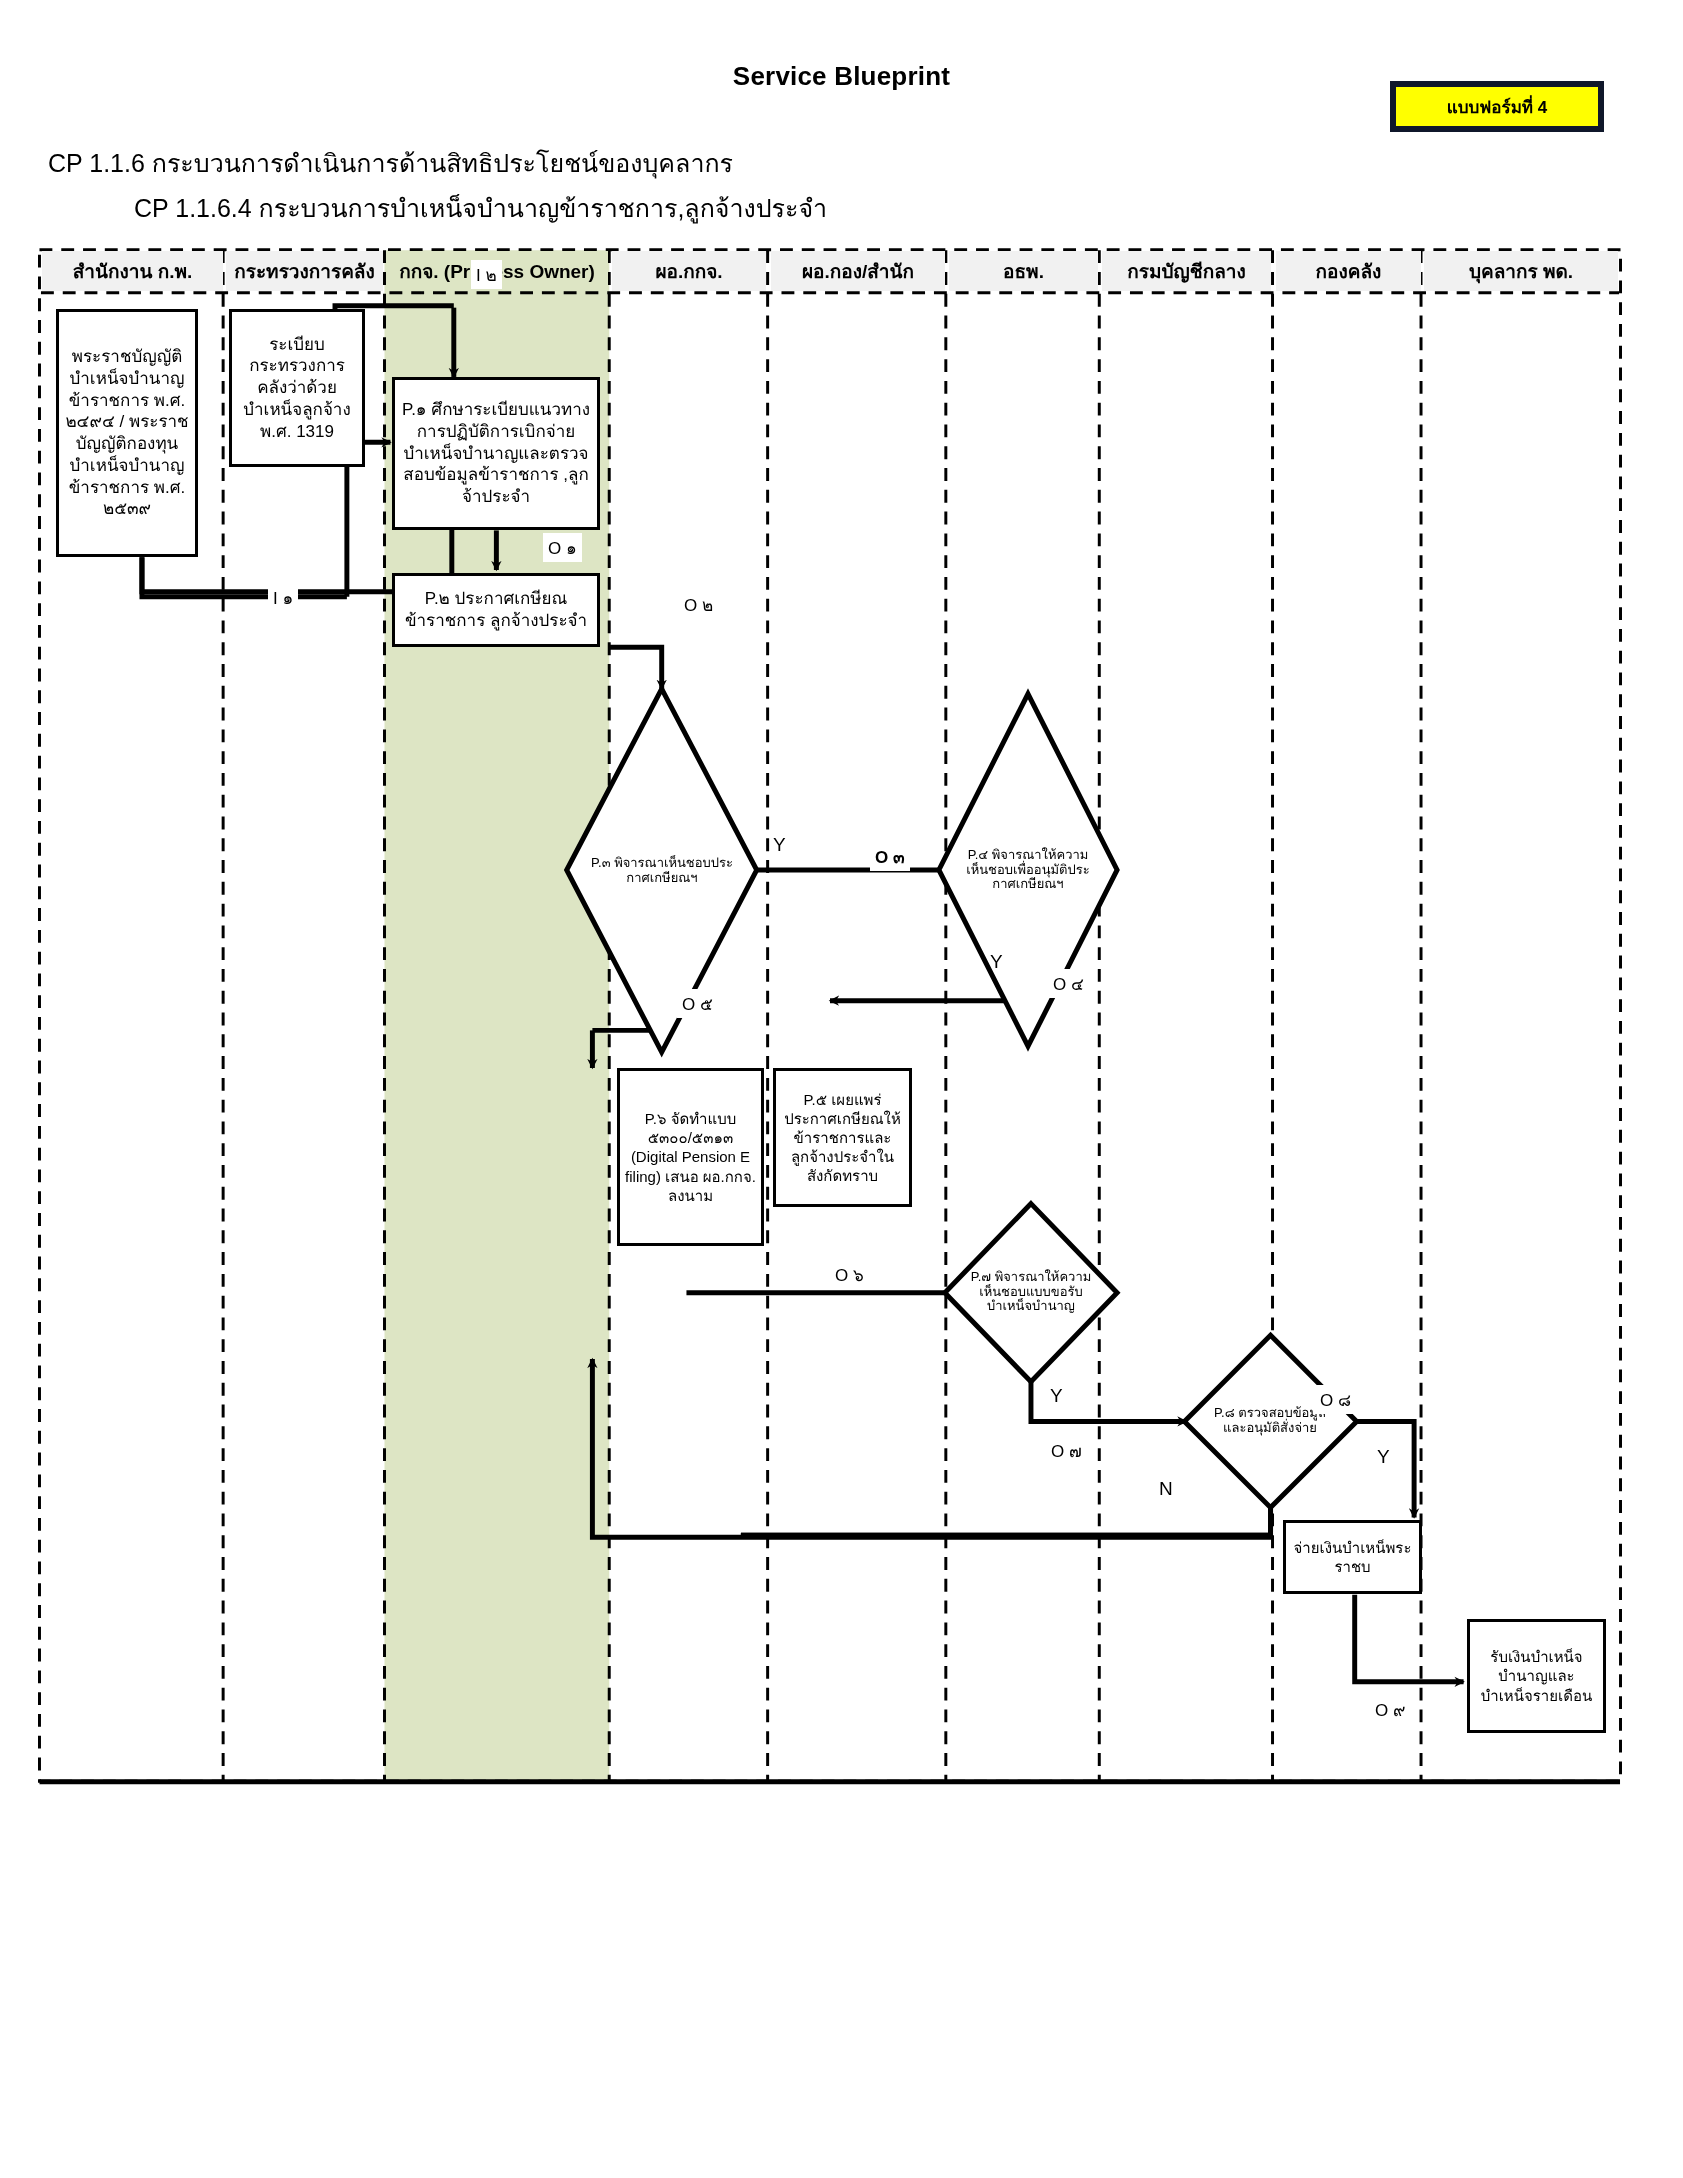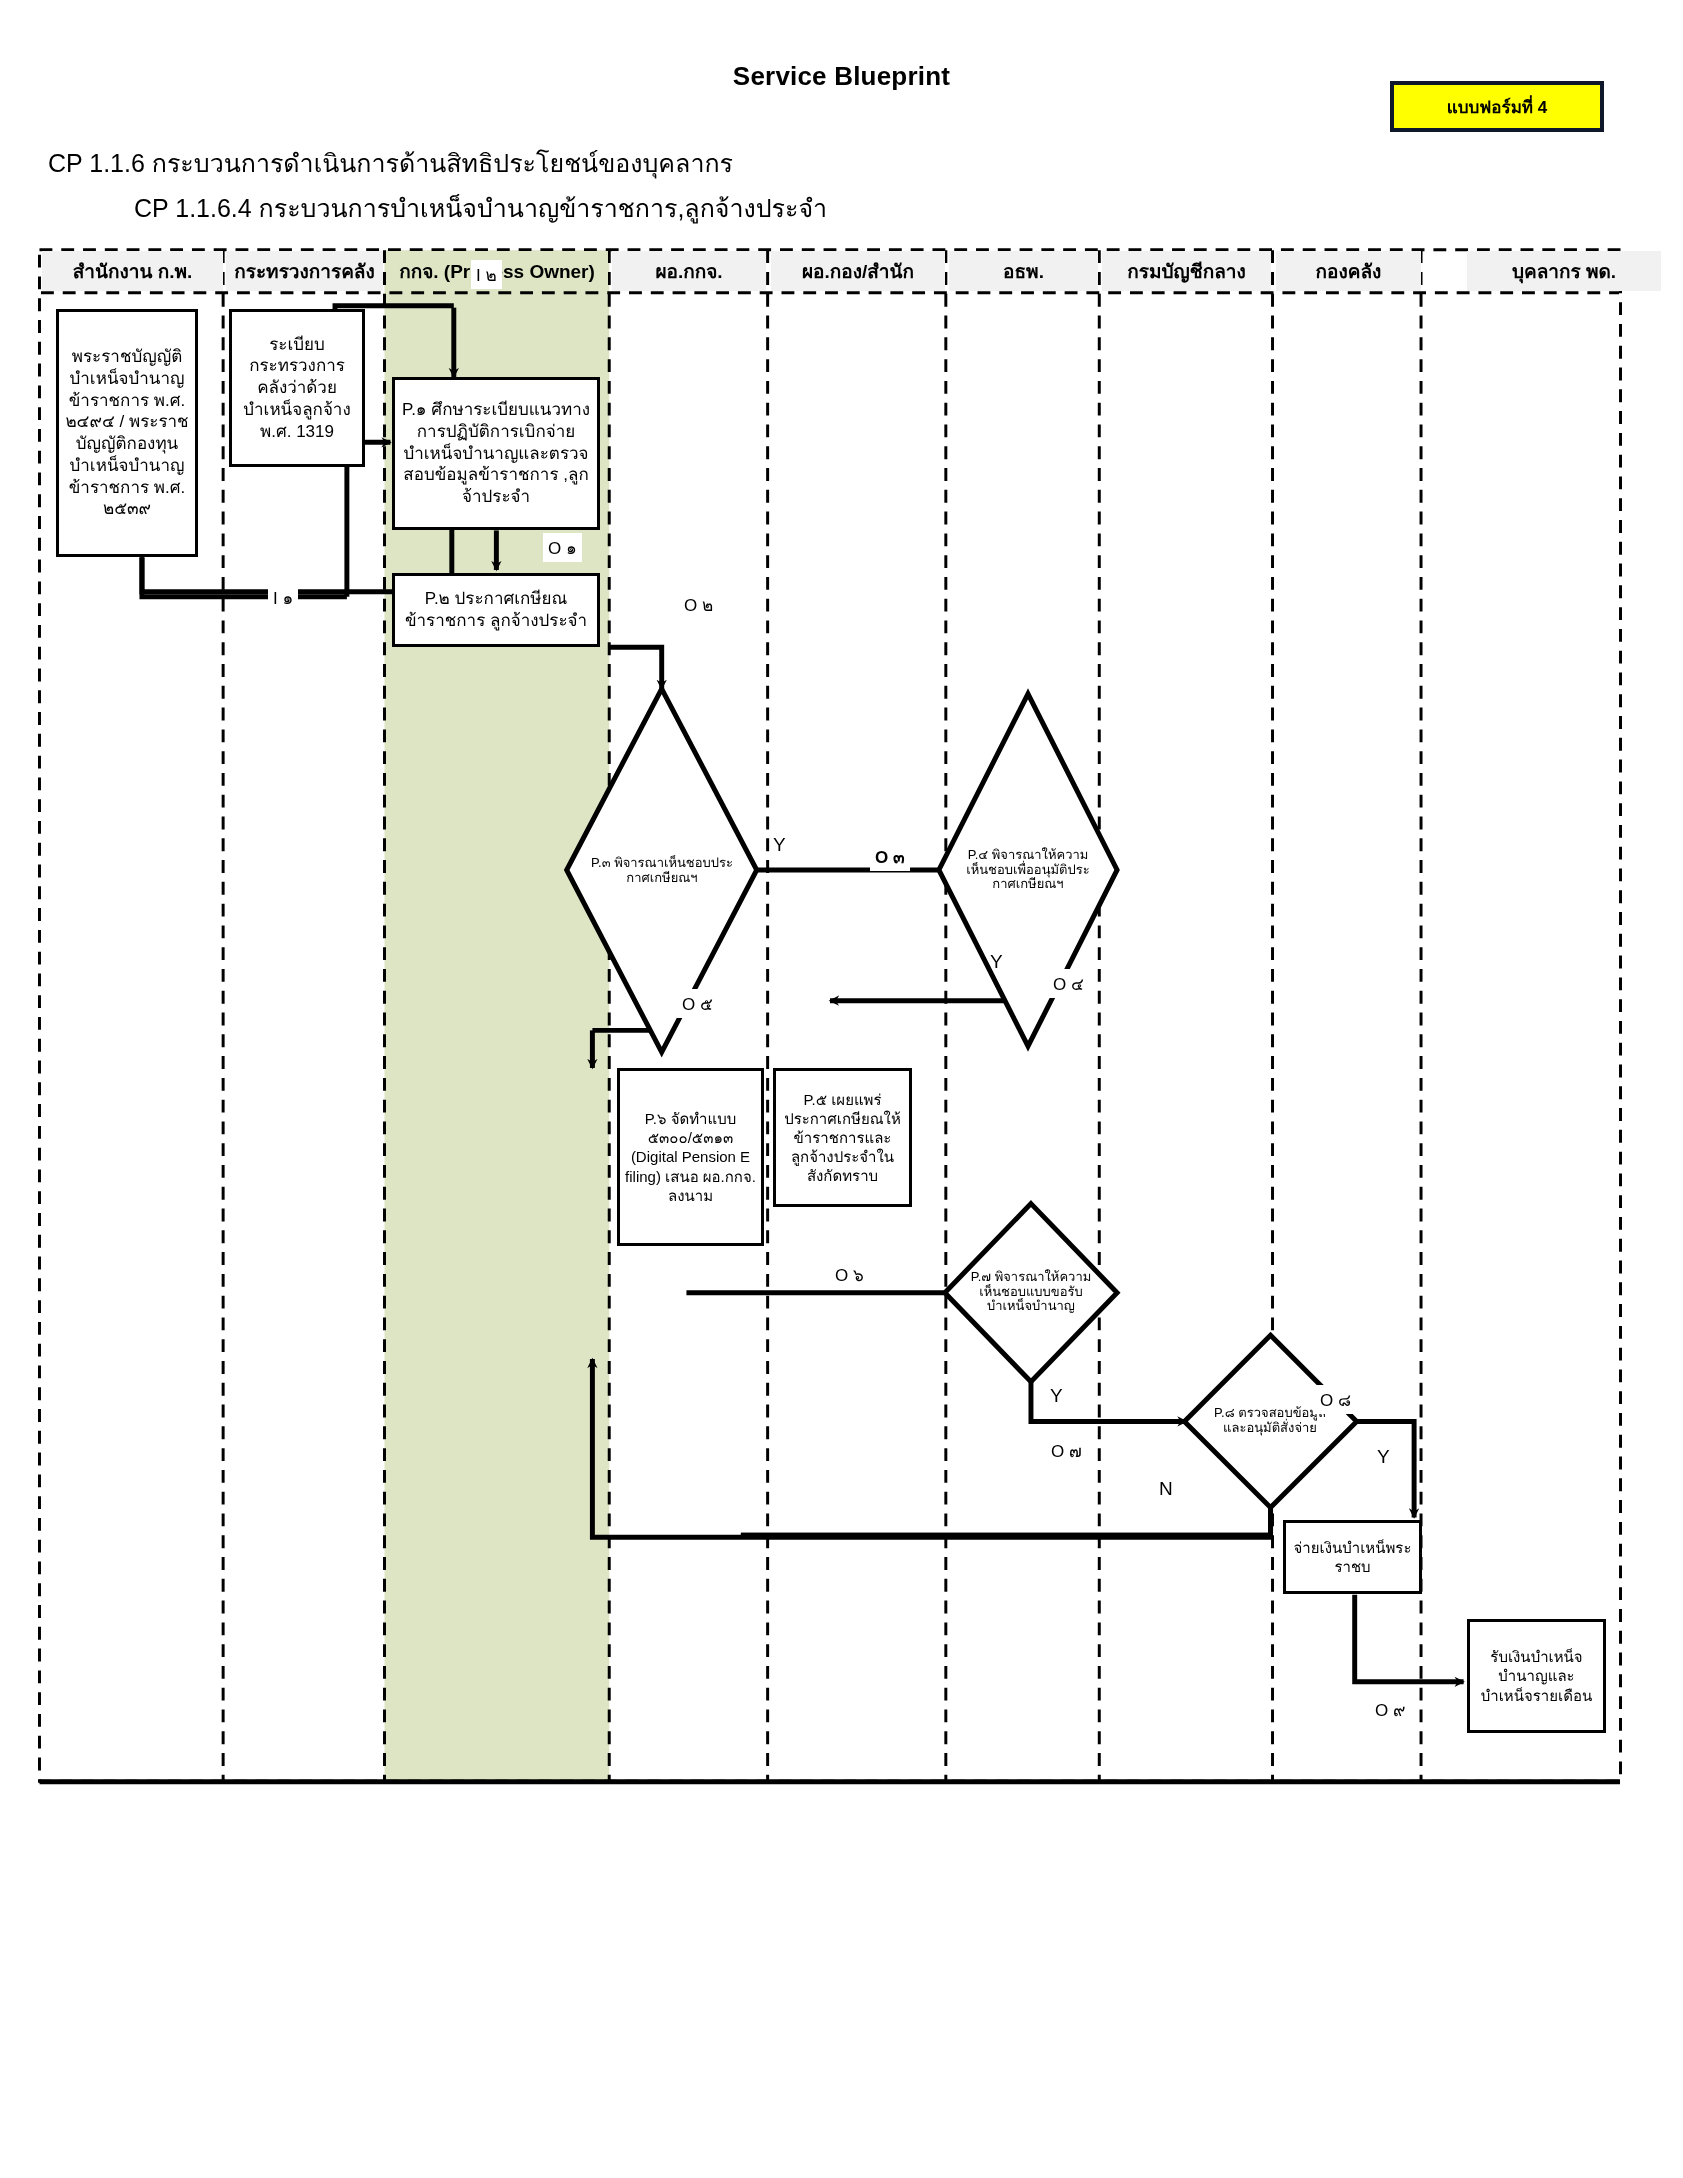--- a/index.html
+++ b/index.html
@@ -10,7 +10,7 @@
   .title{position:absolute;left:0;top:61px;width:1683px;text-align:center;
          font-size:26px;font-weight:bold;letter-spacing:0.2px;}
   .badge{position:absolute;left:1390px;top:81px;width:214px;height:51px;
-         background:#ffff00;border:4px solid #0f172a;box-sizing:border-box;
+         background:#ffff00;border:6px solid #0f172a;box-sizing:border-box;
          display:flex;align-items:center;justify-content:center;
          font-size:17px;font-weight:bold;}
 

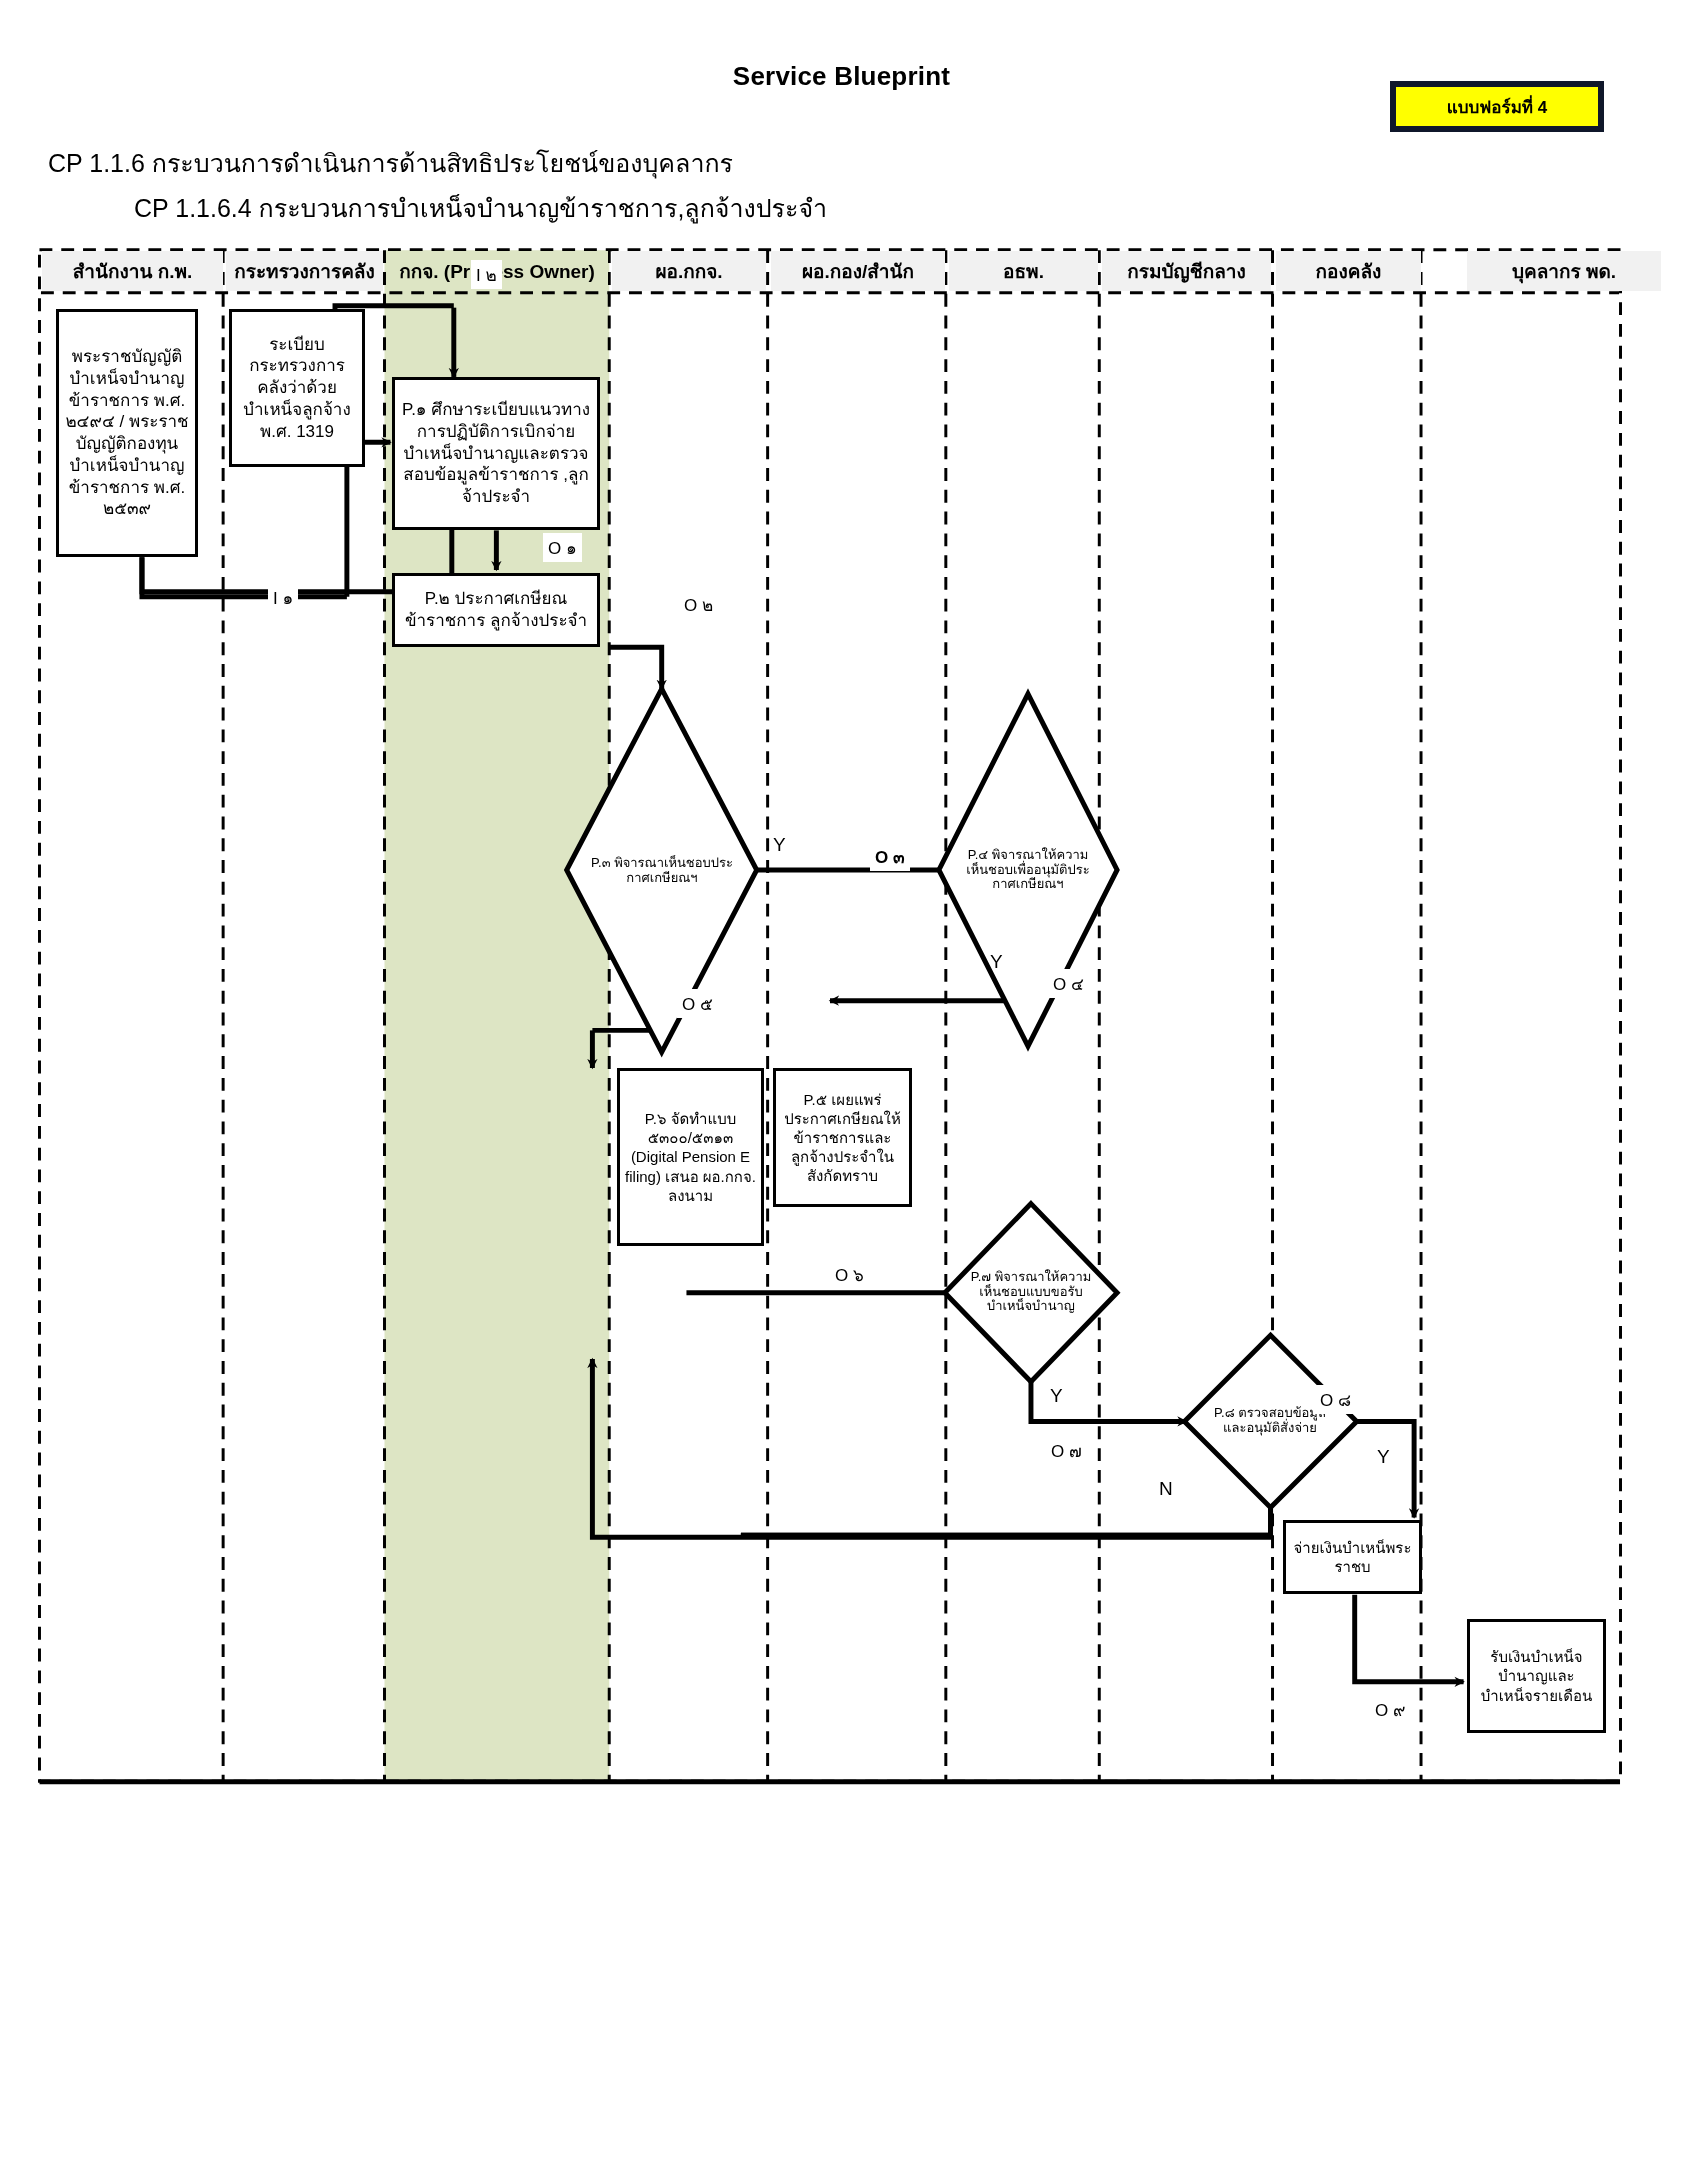--- a/index.html
+++ b/index.html
@@ -153,7 +153,7 @@
     <div class="hdr" style="left:911px; width:149px;">อธพ.</div>
     <div class="hdr" style="left:1064px;width:169px;">กรมบัญชีกลาง</div>
     <div class="hdr" style="left:1238px;width:145px;">กองคลัง</div>
-    <div class="hdr" style="left:1386px;width:194px;margin-left:43px;">บุคลากร พด.</div>
+    <div class="hdr" style="left:1386px;width:194px;">บุคลากร พด.</div>
 
     <div class="node doc" style="left:18px;  top:61px;  width:142px; height:248px;">พระราชบัญญัติบำเหน็จบำนาญข้าราชการ พ.ศ. ๒๔๙๔ / พระราชบัญญัติกองทุนบำเหน็จบำนาญข้าราชการ พ.ศ. ๒๕๓๙</div>
 

